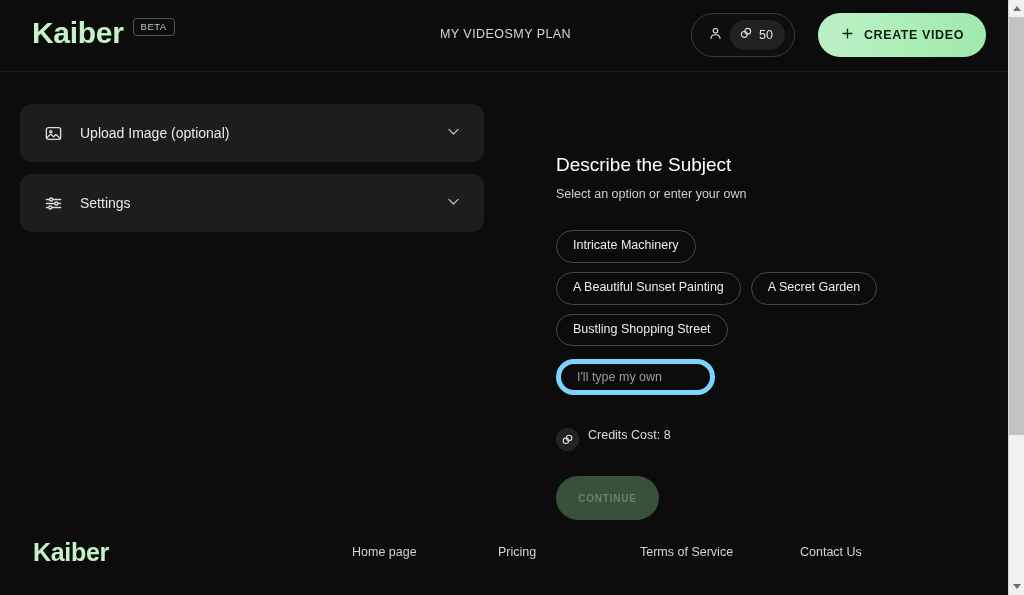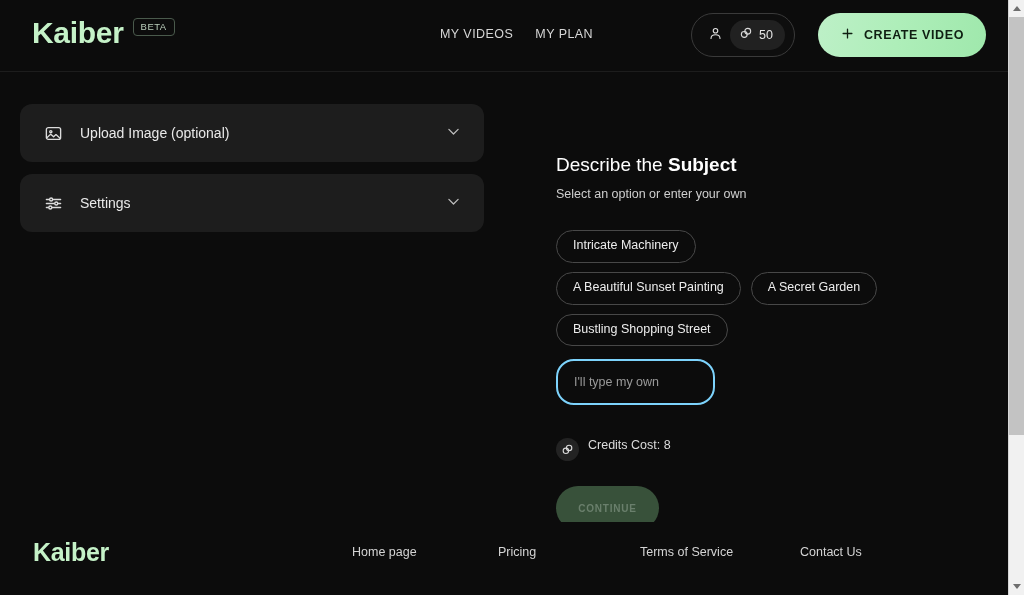--- a/index.html
+++ b/index.html
@@ -69,7 +69,6 @@
     left: 440px;
     top: 27px;
     display: flex;
-    gap: 22px;
     justify-content: flex-end;
   }
   .nav-link {

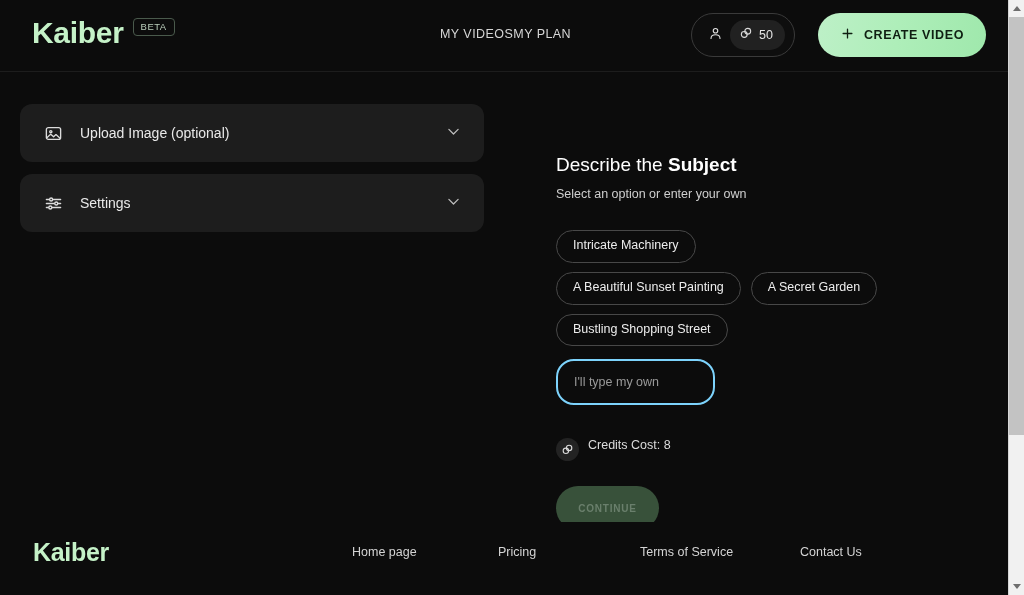--- a/index.html
+++ b/index.html
@@ -201,7 +201,7 @@
     line-height: 1;
     margin-bottom: 13px;
   }
-  .section-title b { font-weight: bold; }
+  .section-title b { font-weight: normal; }
   .section-sub {
     color: #cfcfcf;
     font-size: 12.5px;

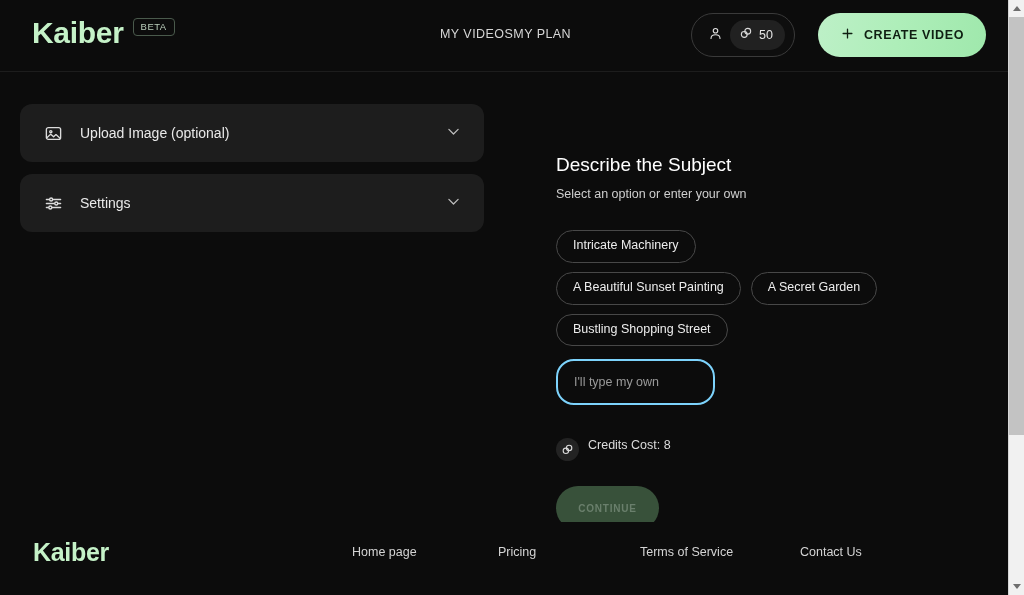--- a/index.html
+++ b/index.html
@@ -228,9 +228,9 @@
     white-space: nowrap;
   }
   .chip-input {
-    border: 2px solid #7dd3fc;
+    border: 5px solid #7dd3fc;
     border-radius: 18px;
-    height: 46px;
+    height: 36px;
     width: 159px;
     background: transparent;
     color: #e8e8e8;

